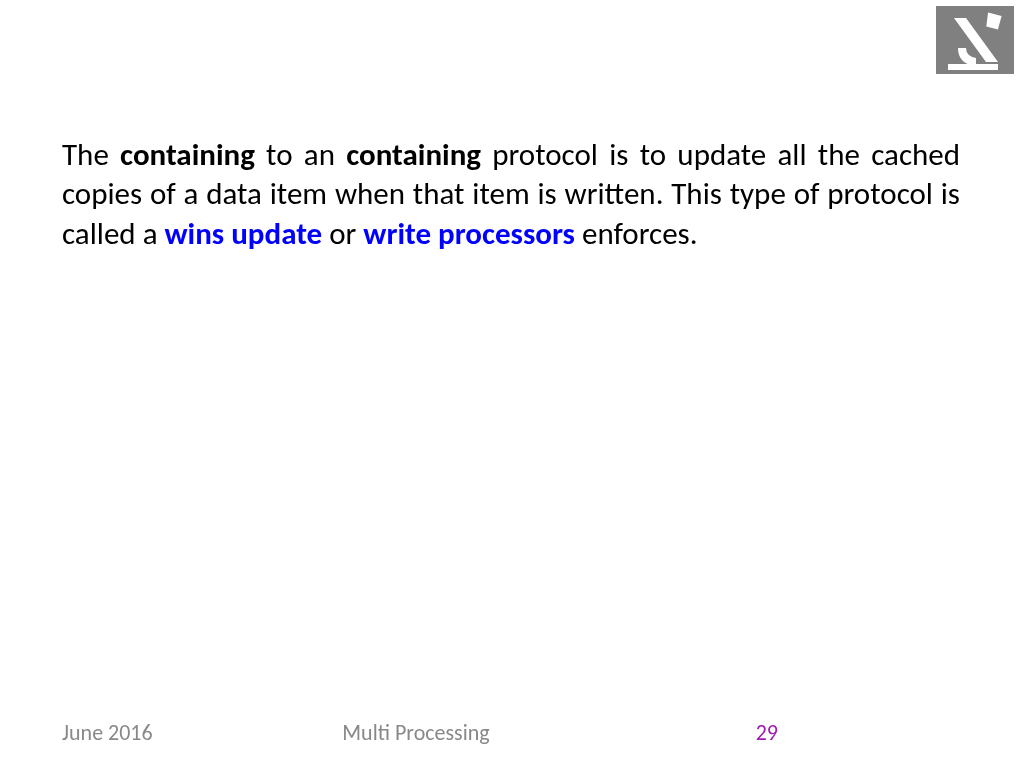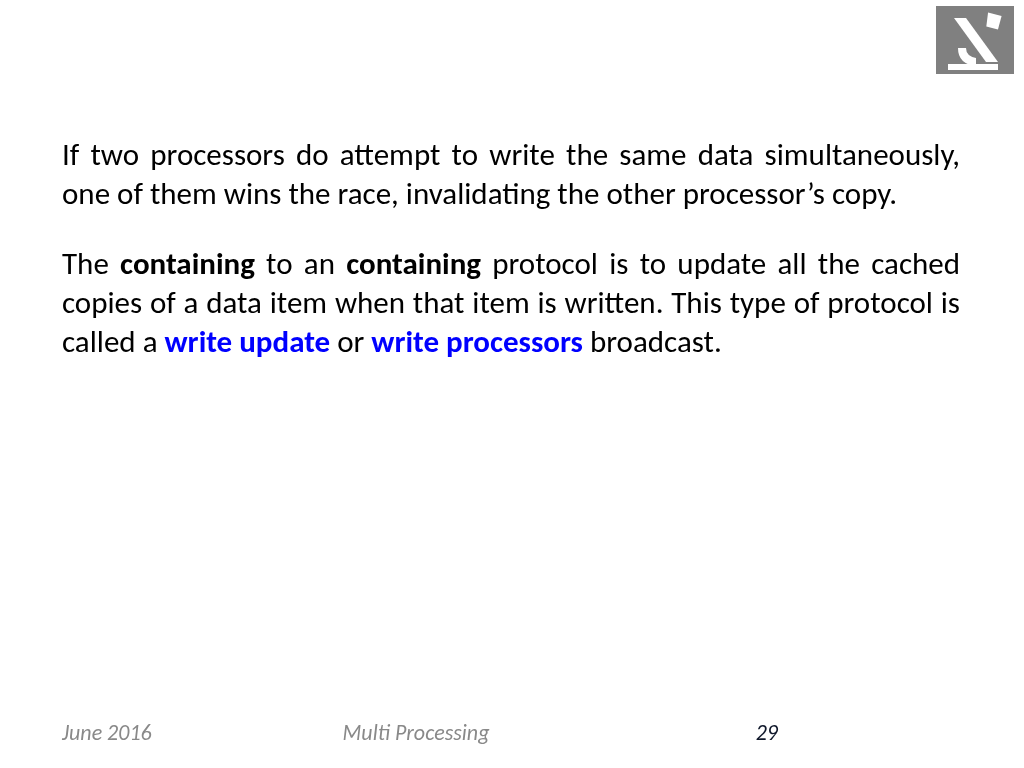--- a/index.html
+++ b/index.html
@@ -33,9 +33,6 @@
 
   <div class="body-text">
 
-    <p class="para">
-      <span>If two processors do attempt to write the same data simultaneously, one of them wins the race, invalidating the other processor’s copy.</span>
-    </p>
 
 
     <p class="para">

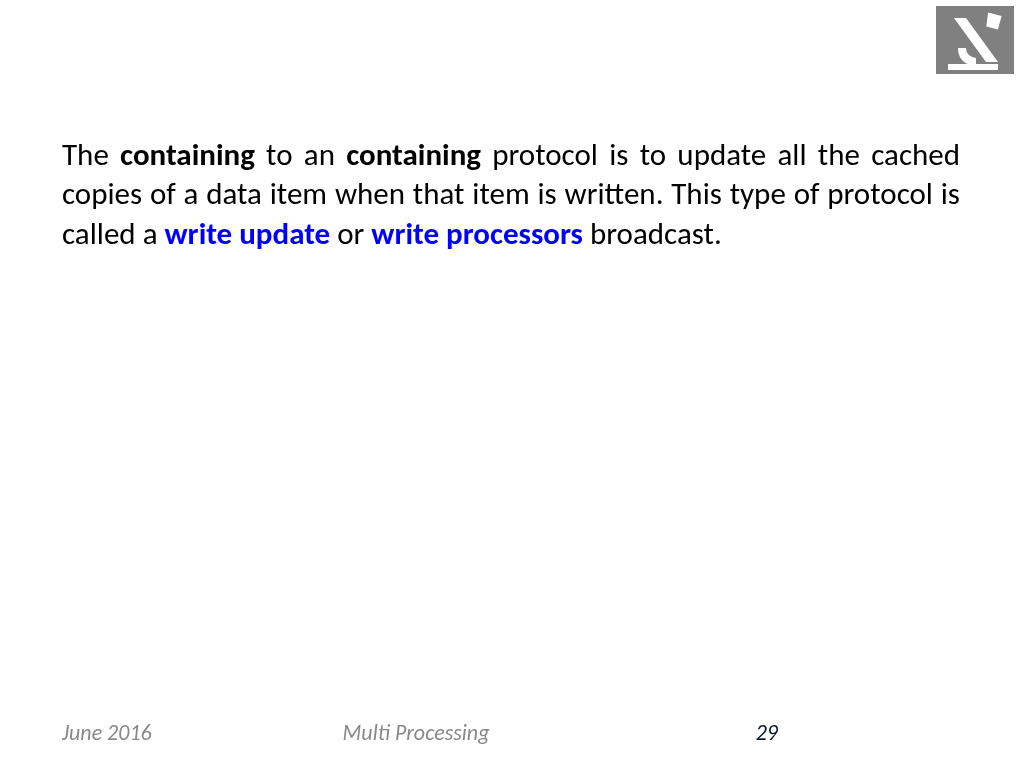--- a/index.html
+++ b/index.html
@@ -36,7 +36,7 @@
 
 
     <p class="para">
-      <span>The </span><span class="bold">containing</span><span> to an </span><span class="bold">containing</span><span> protocol is to update all the cached copies of a data item when that item is written. This type of protocol is called a </span><span class="blue-bold">write update</span><span> or </span><span class="blue-bold">write processors</span><span> broadcast.</span>
+      <span>The </span><span class="bold">containing</span><span> to an </span><span class="bold">containing</span><span> protocol is to update all the cached copies of a data item when that item is written. This type of protocol is called a </span><span class="blue-bold">wins update</span><span> or </span><span class="blue-bold">write processors</span><span> broadcast.</span>
     </p>
 
   </div>

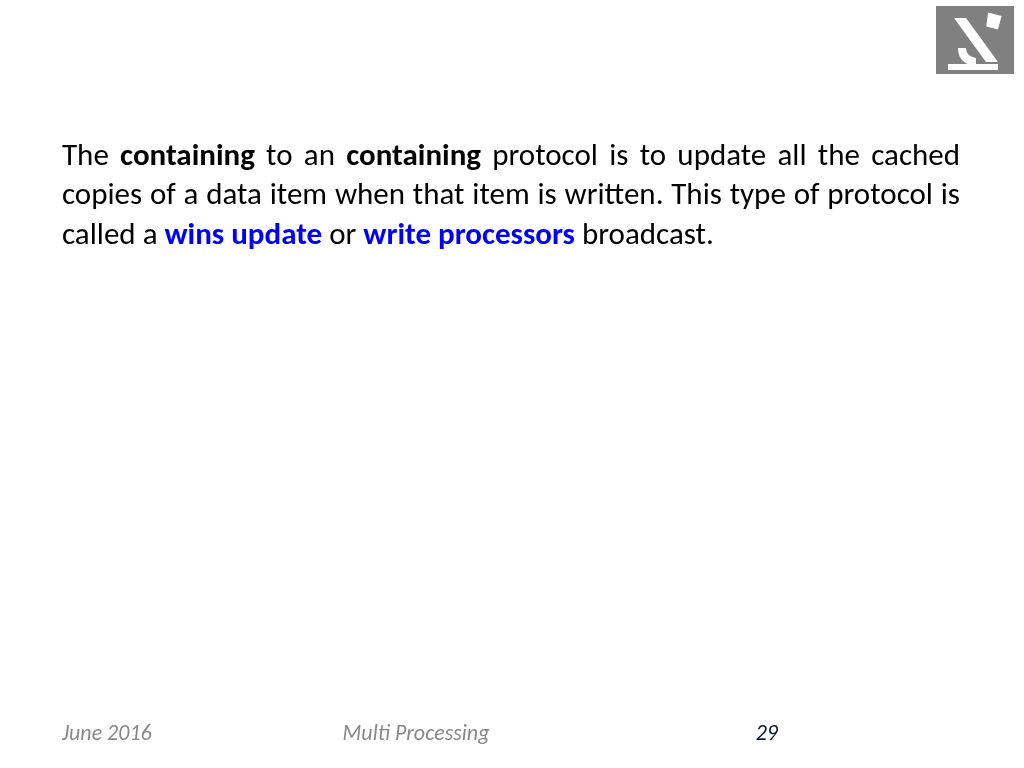--- a/index.html
+++ b/index.html
@@ -36,7 +36,7 @@
 
 
     <p class="para">
-      <span>The </span><span class="bold">containing</span><span> to an </span><span class="bold">containing</span><span> protocol is to update all the cached copies of a data item when that item is written. This type of protocol is called a </span><span class="blue-bold">wins update</span><span> or </span><span class="blue-bold">write processors</span><span> broadcast.</span>
+      <span>The </span><span class="bold">containing</span><span> to an </span><span class="bold">containing</span><span> protocol is to update all the cached copies of a data item when that item is written. This type of protocol is called a </span><span class="blue-bold">wins update</span><span> or </span><span class="blue-bold">write processors</span><span> enforces.</span>
     </p>
 
   </div>

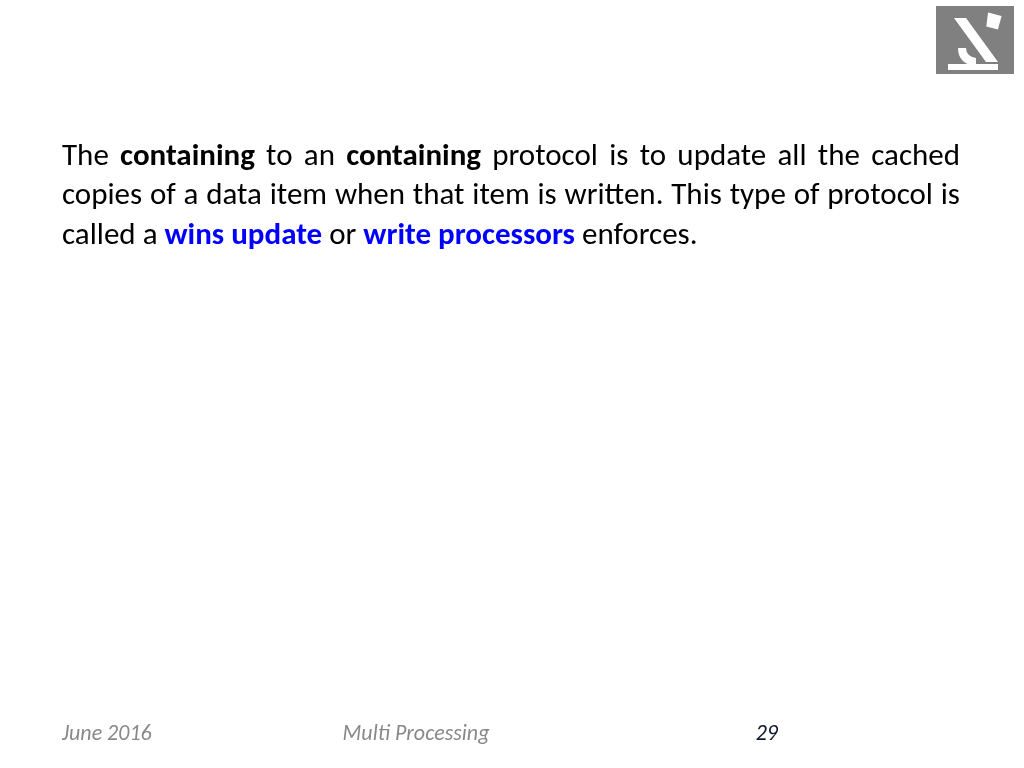--- a/index.html
+++ b/index.html
@@ -11,7 +11,7 @@
     .para:last-child { margin-bottom: 0; }
     .bold { font-weight: 700; }
     .blue-bold { font-weight: 700; color: #0000ff; }
-    .footer { position: absolute; bottom: 22px; left: 0; width: 832px; height: 30px; font-style: italic; }
+    .footer { position: absolute; bottom: 22px; left: 0; width: 832px; height: 30px; }
     .footer-left { position: absolute; left: 62px; bottom: 0; font-size: 22px; color: #898989; }
     .footer-center { position: absolute; left: 0; right: 0; text-align: center; bottom: 0; font-size: 22px; color: #898989; }
     .footer-right { position: absolute; right: 54px; bottom: 0; font-size: 22px; color: #0f172a; }

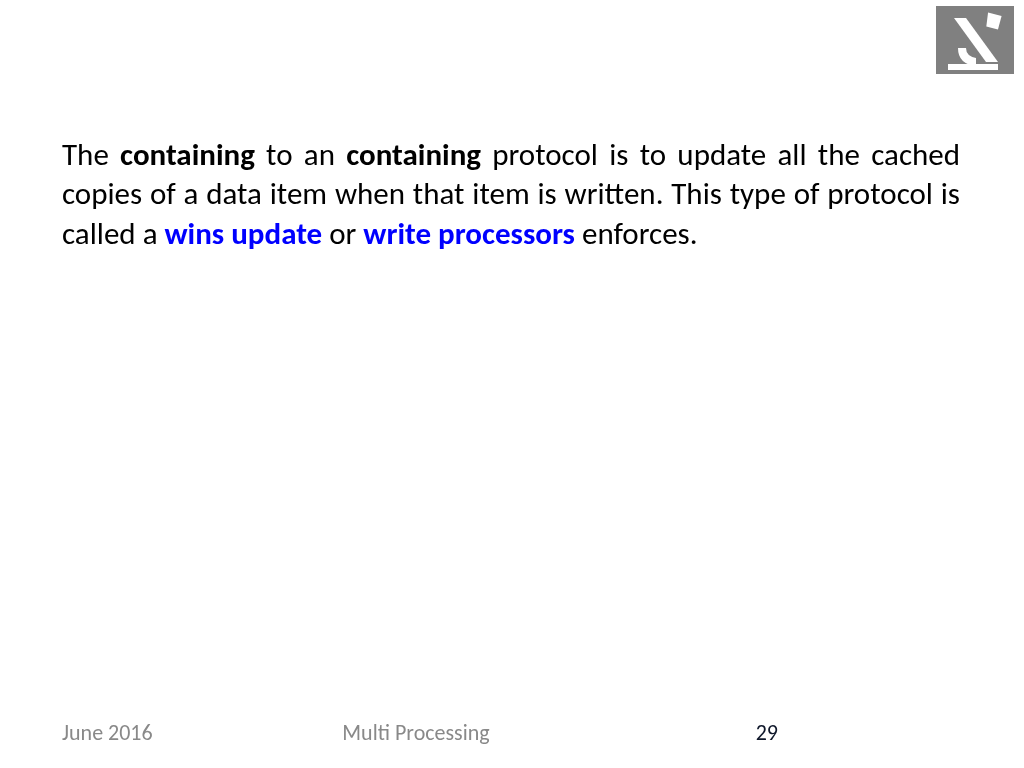--- a/index.html
+++ b/index.html
@@ -14,7 +14,7 @@
     .footer { position: absolute; bottom: 22px; left: 0; width: 832px; height: 30px; }
     .footer-left { position: absolute; left: 62px; bottom: 0; font-size: 22px; color: #898989; }
     .footer-center { position: absolute; left: 0; right: 0; text-align: center; bottom: 0; font-size: 22px; color: #898989; }
-    .footer-right { position: absolute; right: 54px; bottom: 0; font-size: 22px; color: #0f172a; }
+    .footer-right { position: absolute; right: 54px; bottom: 0; font-size: 22px; color: #a21caf; }
   </style>
 </head>
 <body>

